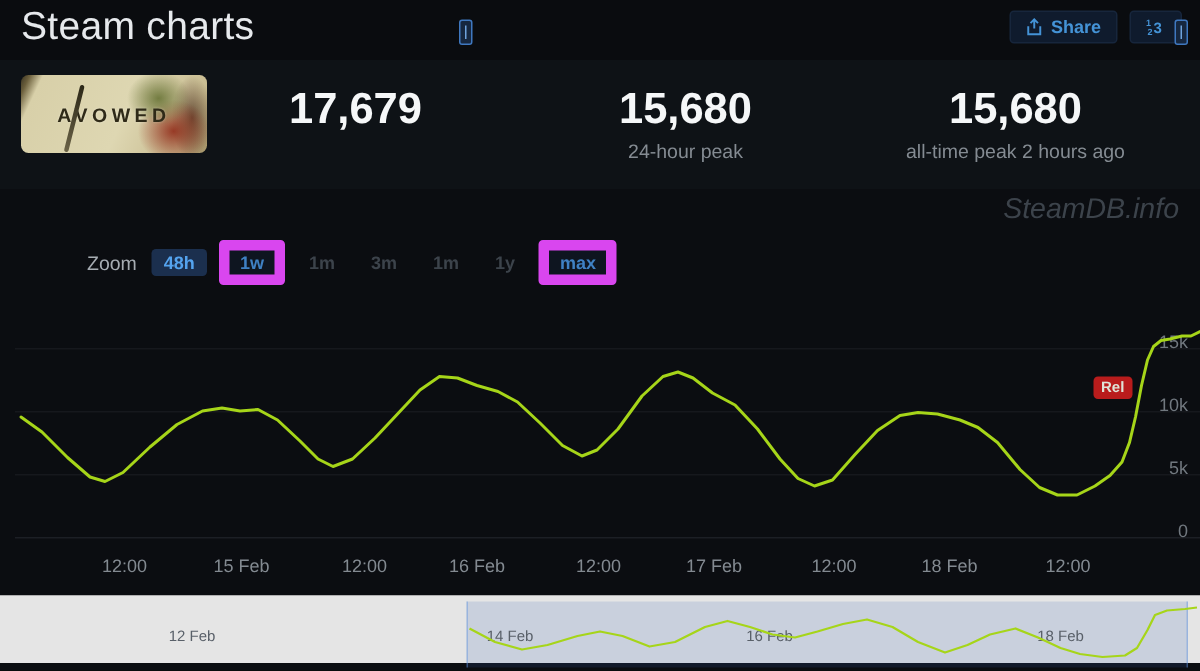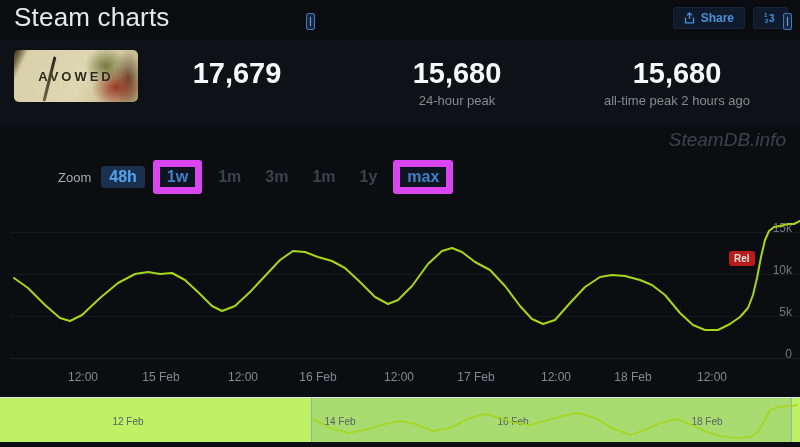--- a/index.html
+++ b/index.html
@@ -38,7 +38,7 @@
   .watermark { right:14px; top:129px; font-size:19px; font-style:italic; color:#3c434b; }
   .zoom-row { left:14px; top:160px; display:flex; gap:8px; align-items:center;margin-left:44px; }
   .zoom-row .zlabel { font-size:13px; color:#a6acb2; margin-right:2px; }
-  .zb { font-size:16px; font-weight:700; border-radius:3px; padding:2px 8px; cursor:pointer; }
+  .zb { font-size:12px; font-weight:700; border-radius:3px; padding:2px 8px; cursor:pointer; }
   .zb-active   { background:#1b2f4e; color:#54a3ee; }
   .zb-enabled  { background:#0e1520; border:7px solid #d946ef; color:#3f81c4; padding:1px 7px; }
   .zb-disabled { color:#3c434b; cursor:default; }

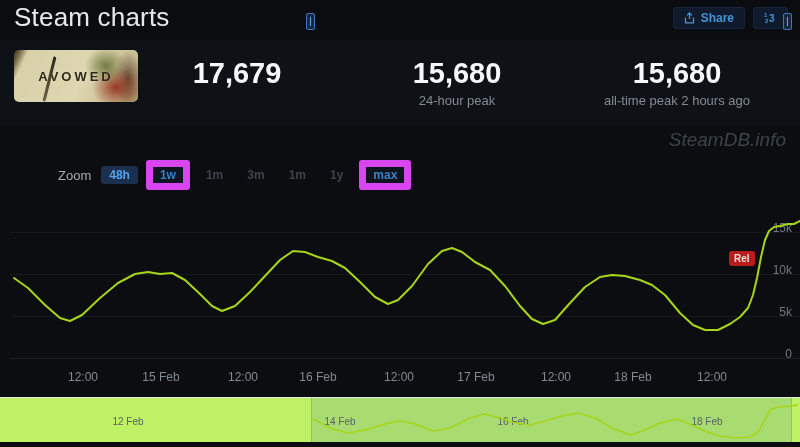--- a/index.html
+++ b/index.html
@@ -54,7 +54,7 @@
   svg.lines { left:0; top:0; pointer-events:none; }
 
   
-  .navigator { left:0; top:397px; width:800px; height:45px; border-top:1px solid #e5e5e5; background:#bef264; }
+  .navigator { left:0; top:397px; width:800px; height:45px; border-top:4px solid #e5e5e5; background:#e5e5e5; }
   .nav-selection { left:311px; top:0; width:481px; height:44px; background:rgba(58,98,182,.16);
                    border-left:1px solid rgba(96,146,224,.45); border-right:1px solid rgba(96,146,224,.45); }
   .nav-handle { top:13px; width:9px; height:17px; background:#16273f; border:1px solid #3f78c0; border-radius:2px; }

